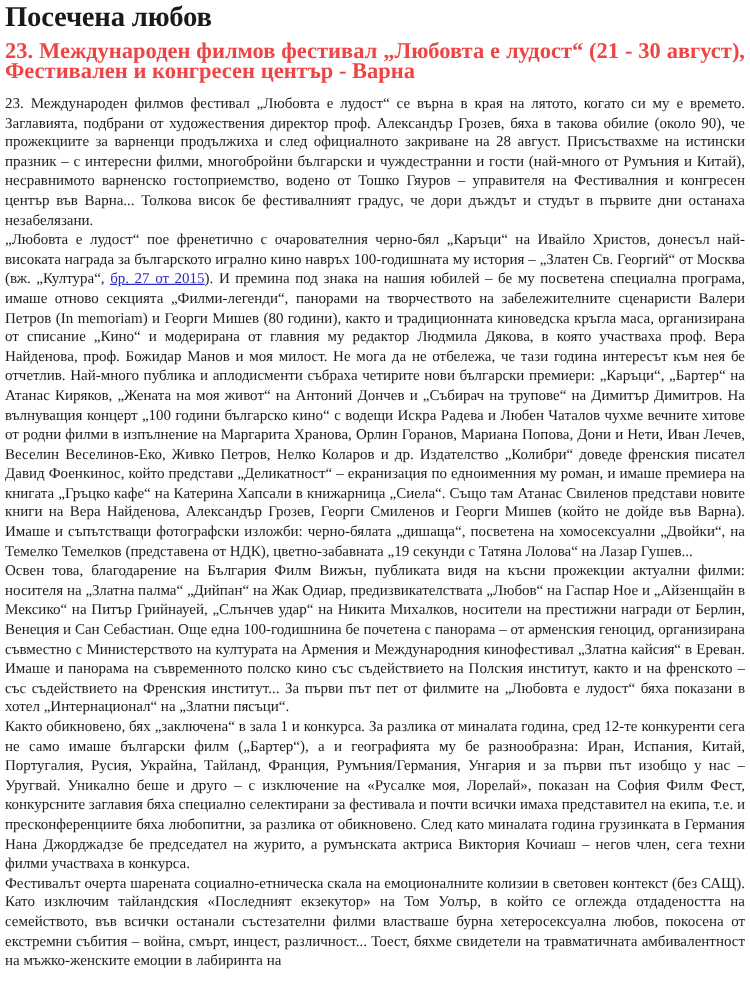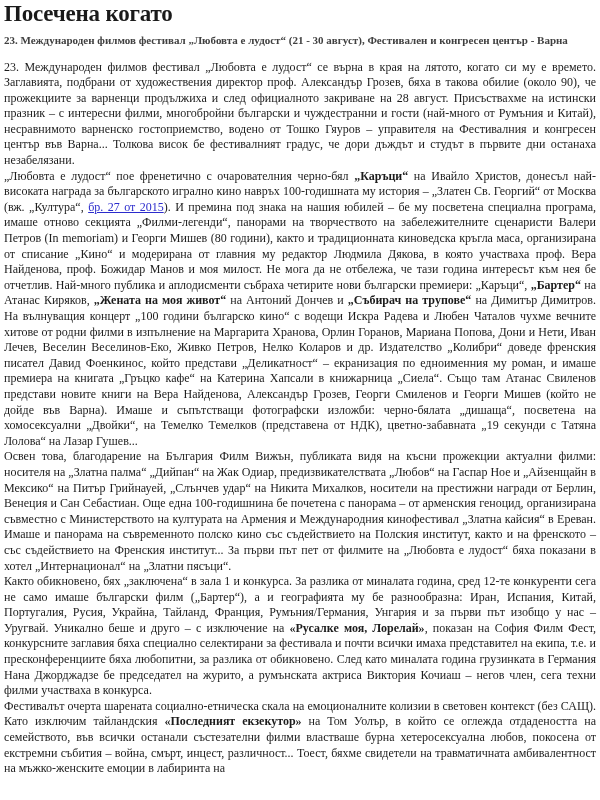--- a/index.html
+++ b/index.html
@@ -28,7 +28,7 @@
 <body>
 
 <div class="page">
-  <h1>Посечена когато</h1>
+  <h1>Посечена любов</h1>
   <h2>23. Международен филмов фестивал „Любовта е лудост“ (21 - 30 август), Фестивален и конгресен център - Варна</h2>
   <div id="article-body">
       <p><span>23. Международен филмов фестивал „Любовта е лудост“ се върна в края на лятото, когато си му е времето. Заглавията, подбрани от художествения директор проф. Александър Грозев, бяха в такова обилие (около 90), че прожекциите за варненци продължиха и след официалното закриване на 28 август. Присъствахме на истински празник – с интересни филми, многобройни български и чуждестранни и гости (най-много от Румъния и Китай), несравнимото варненско гостоприемство, водено от Тошко Гяуров – управителя на Фестивалния и конгресен център във Варна... Толкова висок бе фестивалният градус, че дори дъждът и студът в първите дни останаха незабелязани.</span></p>

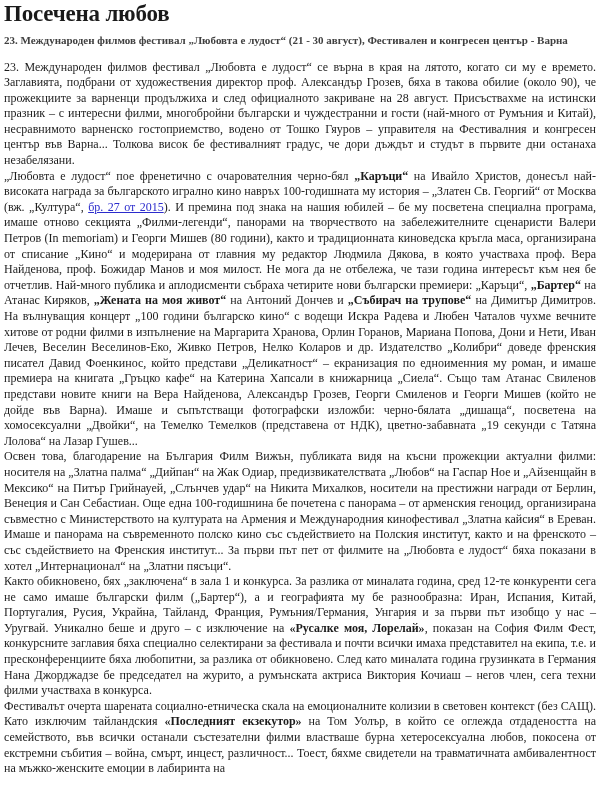--- a/index.html
+++ b/index.html
@@ -14,8 +14,8 @@
     line-height: 26px; letter-spacing: -0.2px; color: #1a1a1a;
   }
   h2 {
-    font-size: 11px; font-weight: bold; margin: 6px 0 11px 0;
-    line-height: 15.5px; text-align: justify; color: #404040;
+    font-size: 18px; font-weight: bold; margin: 6px 0 11px 0;
+    line-height: 15.5px; text-align: justify; color: #ef4444;
   }
   p {
     font-size: 12px; line-height: 15.6px; margin: 0;

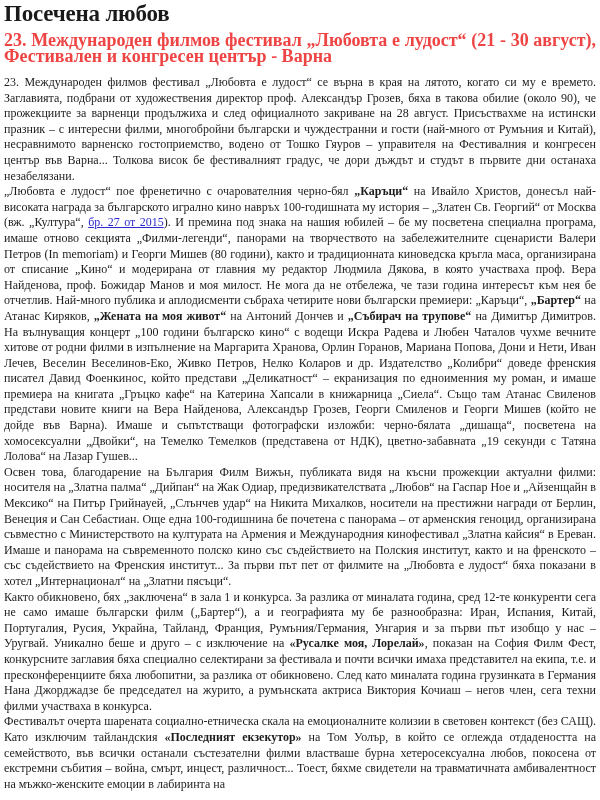--- a/index.html
+++ b/index.html
@@ -21,7 +21,7 @@
     font-size: 12px; line-height: 15.6px; margin: 0;
     text-align: justify; color: #1c1c1c;
   }
-  b { font-weight: bold; }
+  b { font-weight: normal; }
   a { color: #2b2bcc; text-decoration: underline; }
 </style>
 </head>

